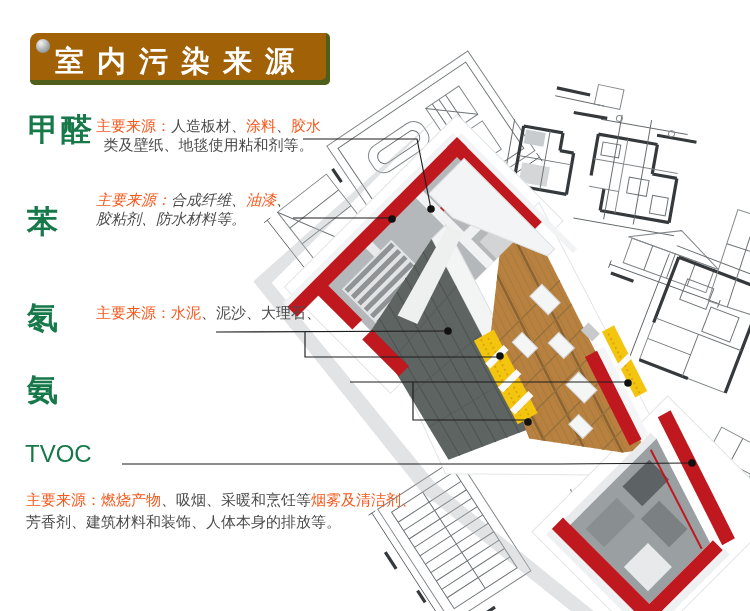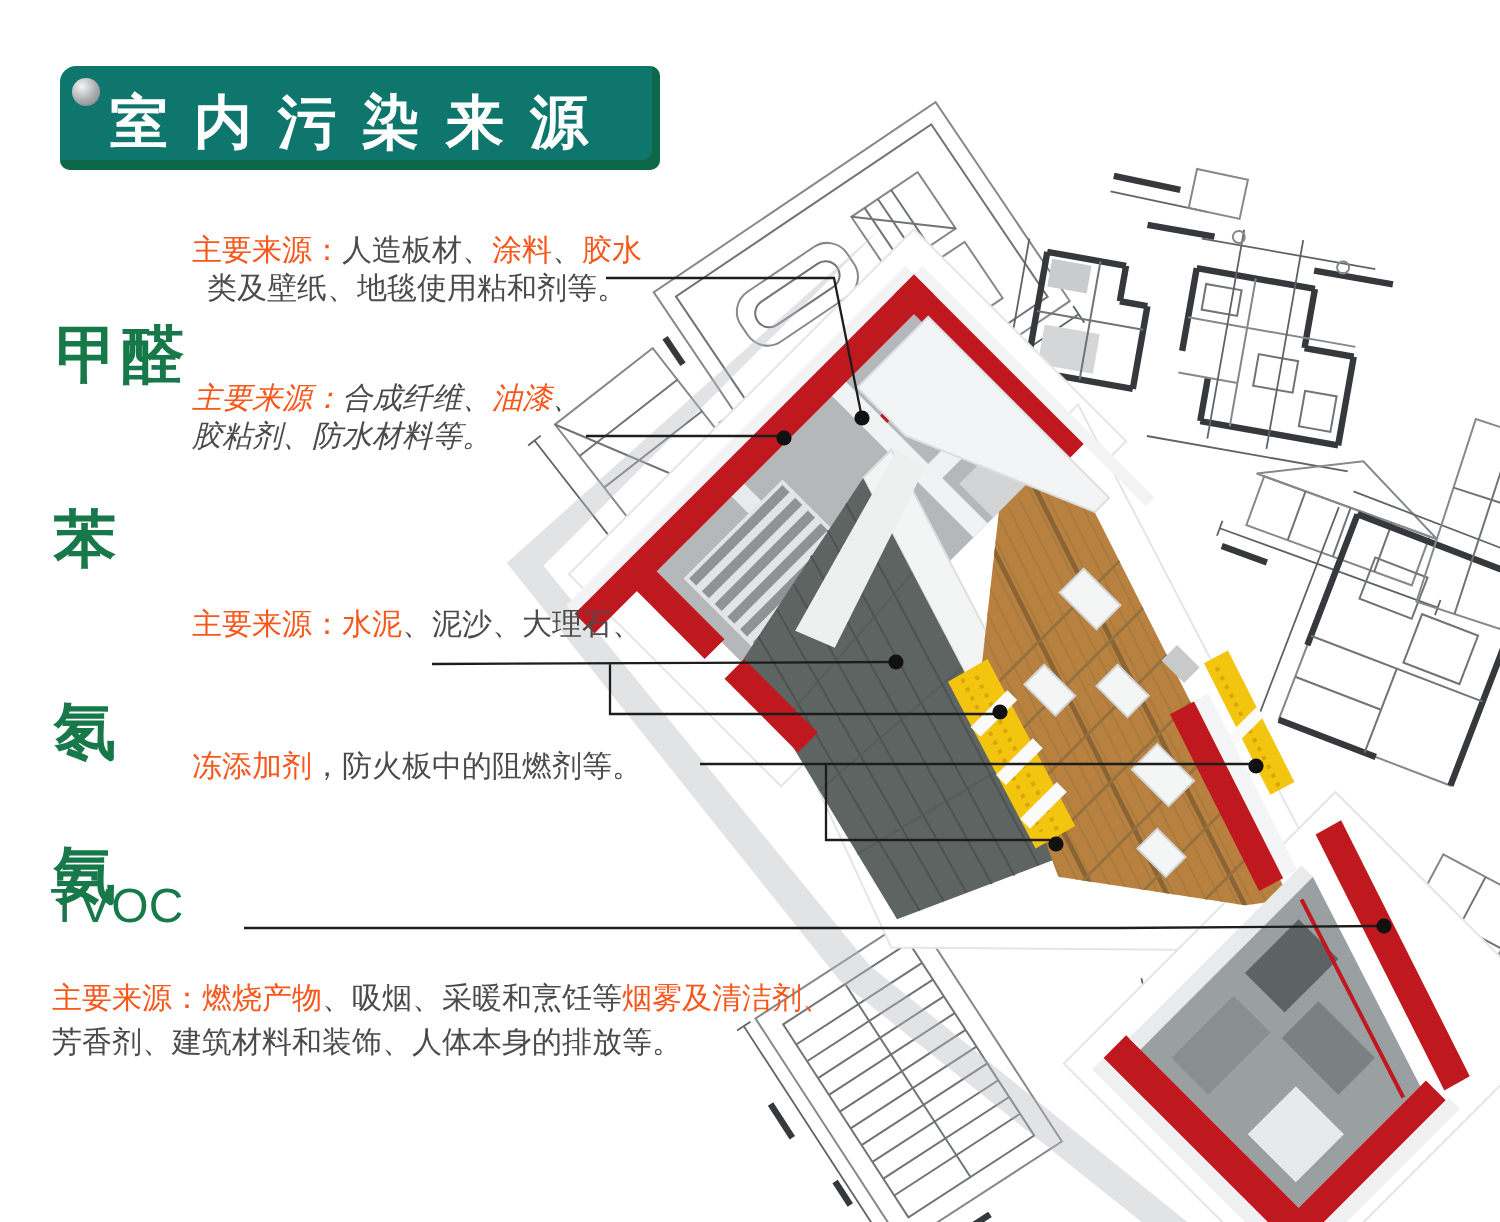--- a/index.html
+++ b/index.html
@@ -7,7 +7,7 @@
           font-family:"Liberation Sans","DejaVu Sans",sans-serif;}
   svg{position:absolute;left:0;top:0;}
   
-  .banner{position:absolute;left:30px;top:33px;width:300px;height:52px;background:#0f766e;
+  .banner{position:absolute;left:30px;top:33px;width:300px;height:52px;background:#a16207;
           border-radius:8px 5px 5px 5px;box-shadow:inset -4px -5px 0 rgba(12,92,44,.55);z-index:2;}
   .banner-pin{position:absolute;left:6px;top:6px;width:14px;height:14px;border-radius:50%;
           background:radial-gradient(circle at 35% 30%,#f3f4f5,#a9acae 55%,#77797c);}

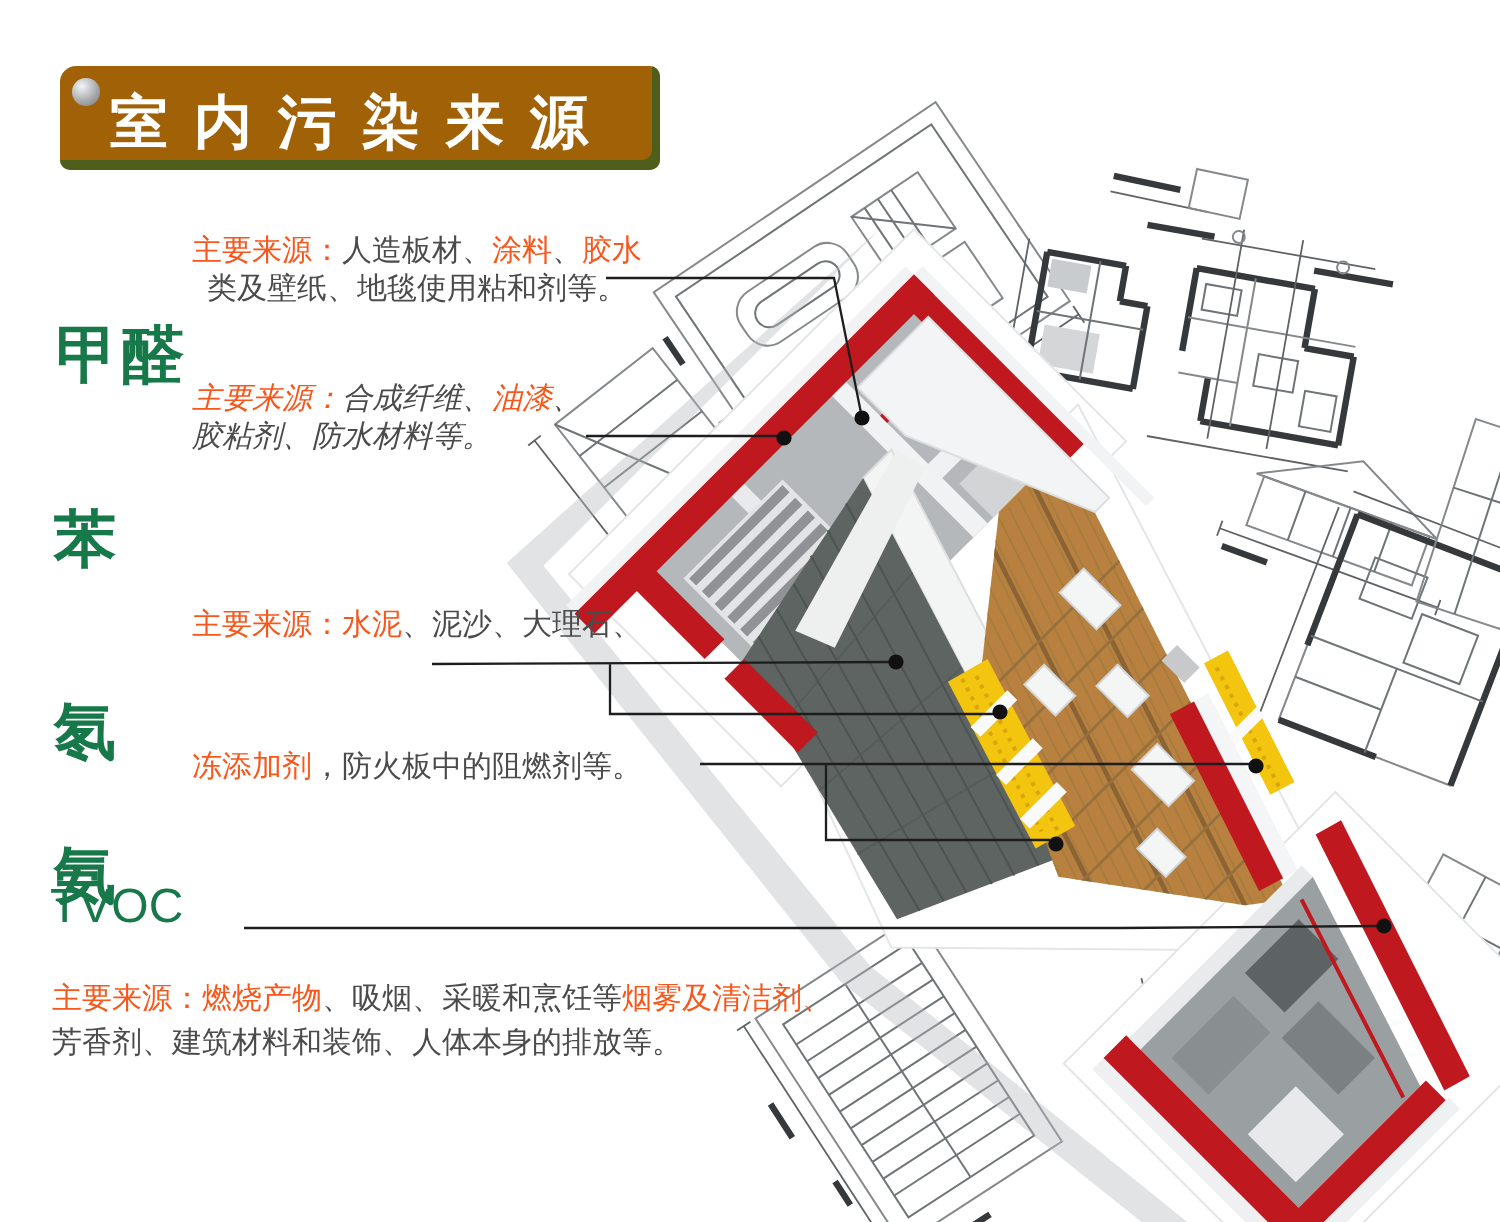--- a/index.html
+++ b/index.html
@@ -14,7 +14,7 @@
   .banner-title{position:absolute;left:25px;top:9px;font-size:29px;font-weight:bold;color:#ffffff;
           letter-spacing:13px;white-space:nowrap;}
   
-  .plabel{position:absolute;font-size:31px;font-weight:bold;color:#17784a;letter-spacing:2px;z-index:2;white-space:nowrap;margin-top:48px;}
+  .plabel{position:absolute;font-size:31px;font-weight:bold;color:#17784a;letter-spacing:2px;z-index:2;white-space:nowrap;}
   .plabel-latin{position:absolute;font-size:24px;font-weight:400;color:#17784a;letter-spacing:0;z-index:2;white-space:nowrap;}
   .pdesc{position:absolute;font-size:15px;line-height:19px;color:#4b4b4b;z-index:2;white-space:nowrap;}
   .pdesc.wide{white-space:normal;line-height:22px;}

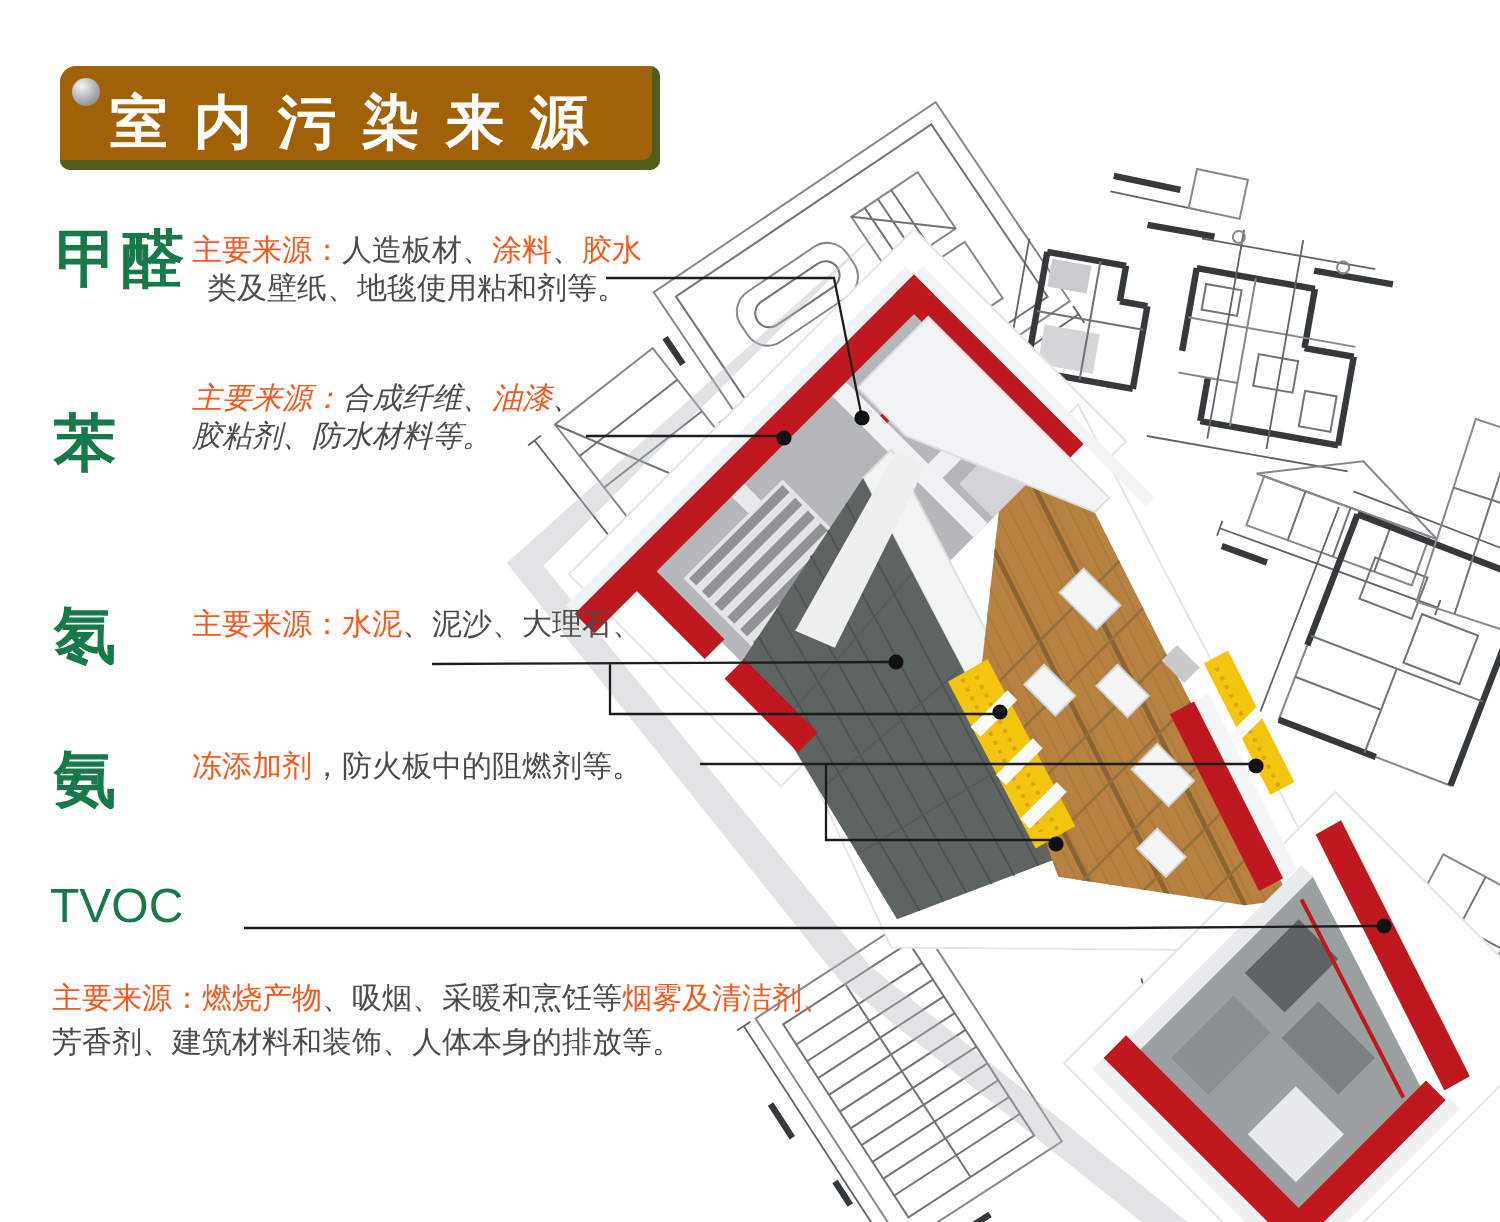--- a/index.html
+++ b/index.html
@@ -256,7 +256,6 @@
 
 <div class="plabel" style="left:27px;top:369px;">氨</div>
 <div class="pdesc" style="left:96px;top:374px;">
-  <div><span class="seg-orange">冻添加剂</span><span class="seg-gray">，防火板中的阻燃剂等。</span></div>
 </div>
 
 <div class="plabel-latin" style="left:25px;top:440px;">TVOC</div>

